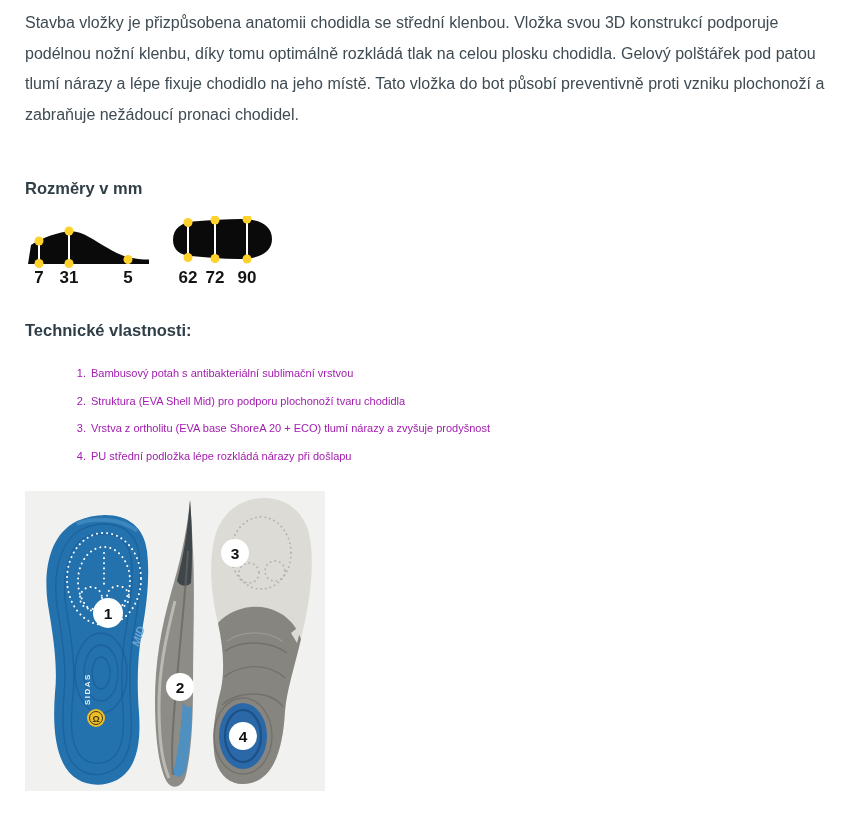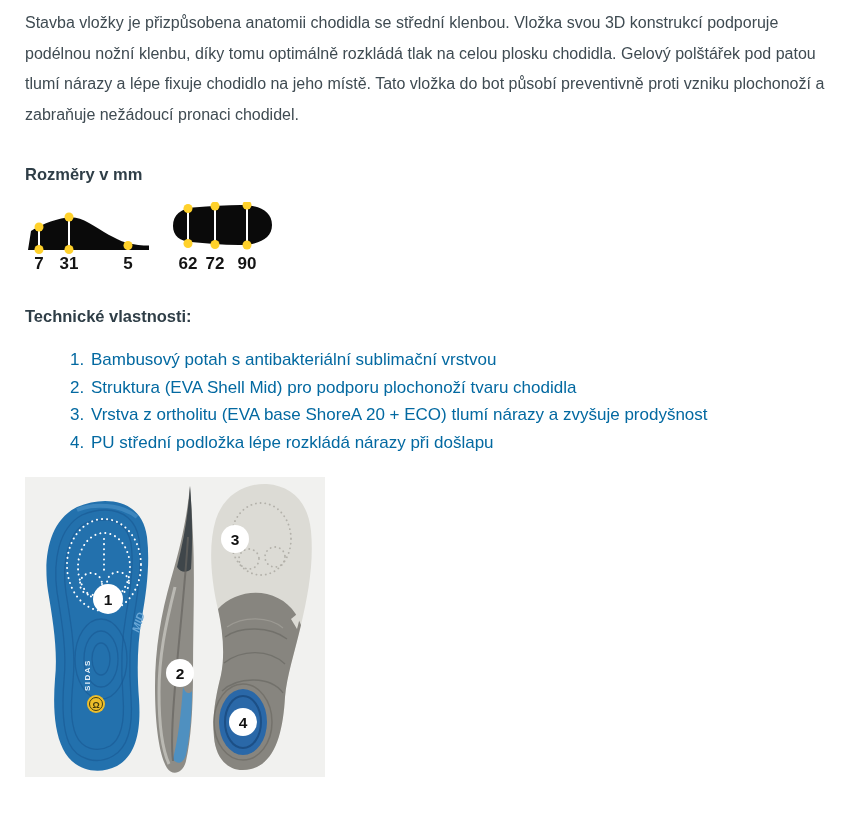--- a/index.html
+++ b/index.html
@@ -30,7 +30,7 @@
     color: #2f3e47;
     line-height: 20px;
   }
-  .heading-dimensions { margin-top: 34px; }
+  .heading-dimensions { margin-top: 48px; }
   .heading-technical  { margin-top: 30px; }
   .diagrams {
     margin-top: 18px;

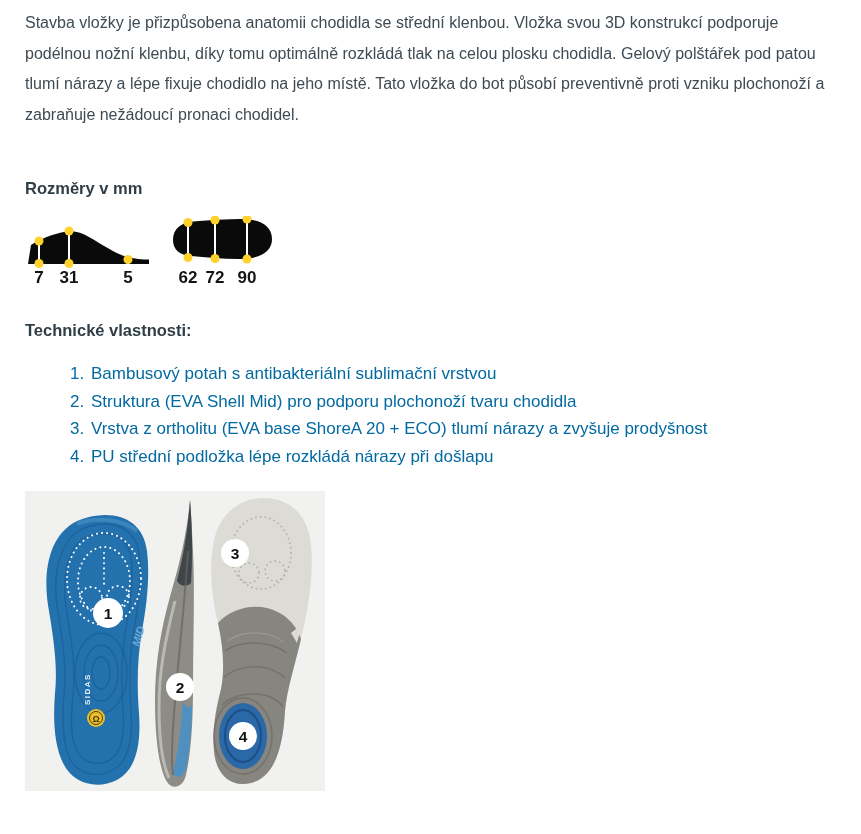--- a/index.html
+++ b/index.html
@@ -46,9 +46,9 @@
   .tech-list {
     margin: 20px 0 0 0;
     padding: 0 0 0 64px;
-    font-size: 17px;
+    font-size: 11px;
     line-height: 27.6px;
-    color: #0369a1;
+    color: #a21caf;
   }
   .tech-list li { padding-left: 2px; }
   .photo {

